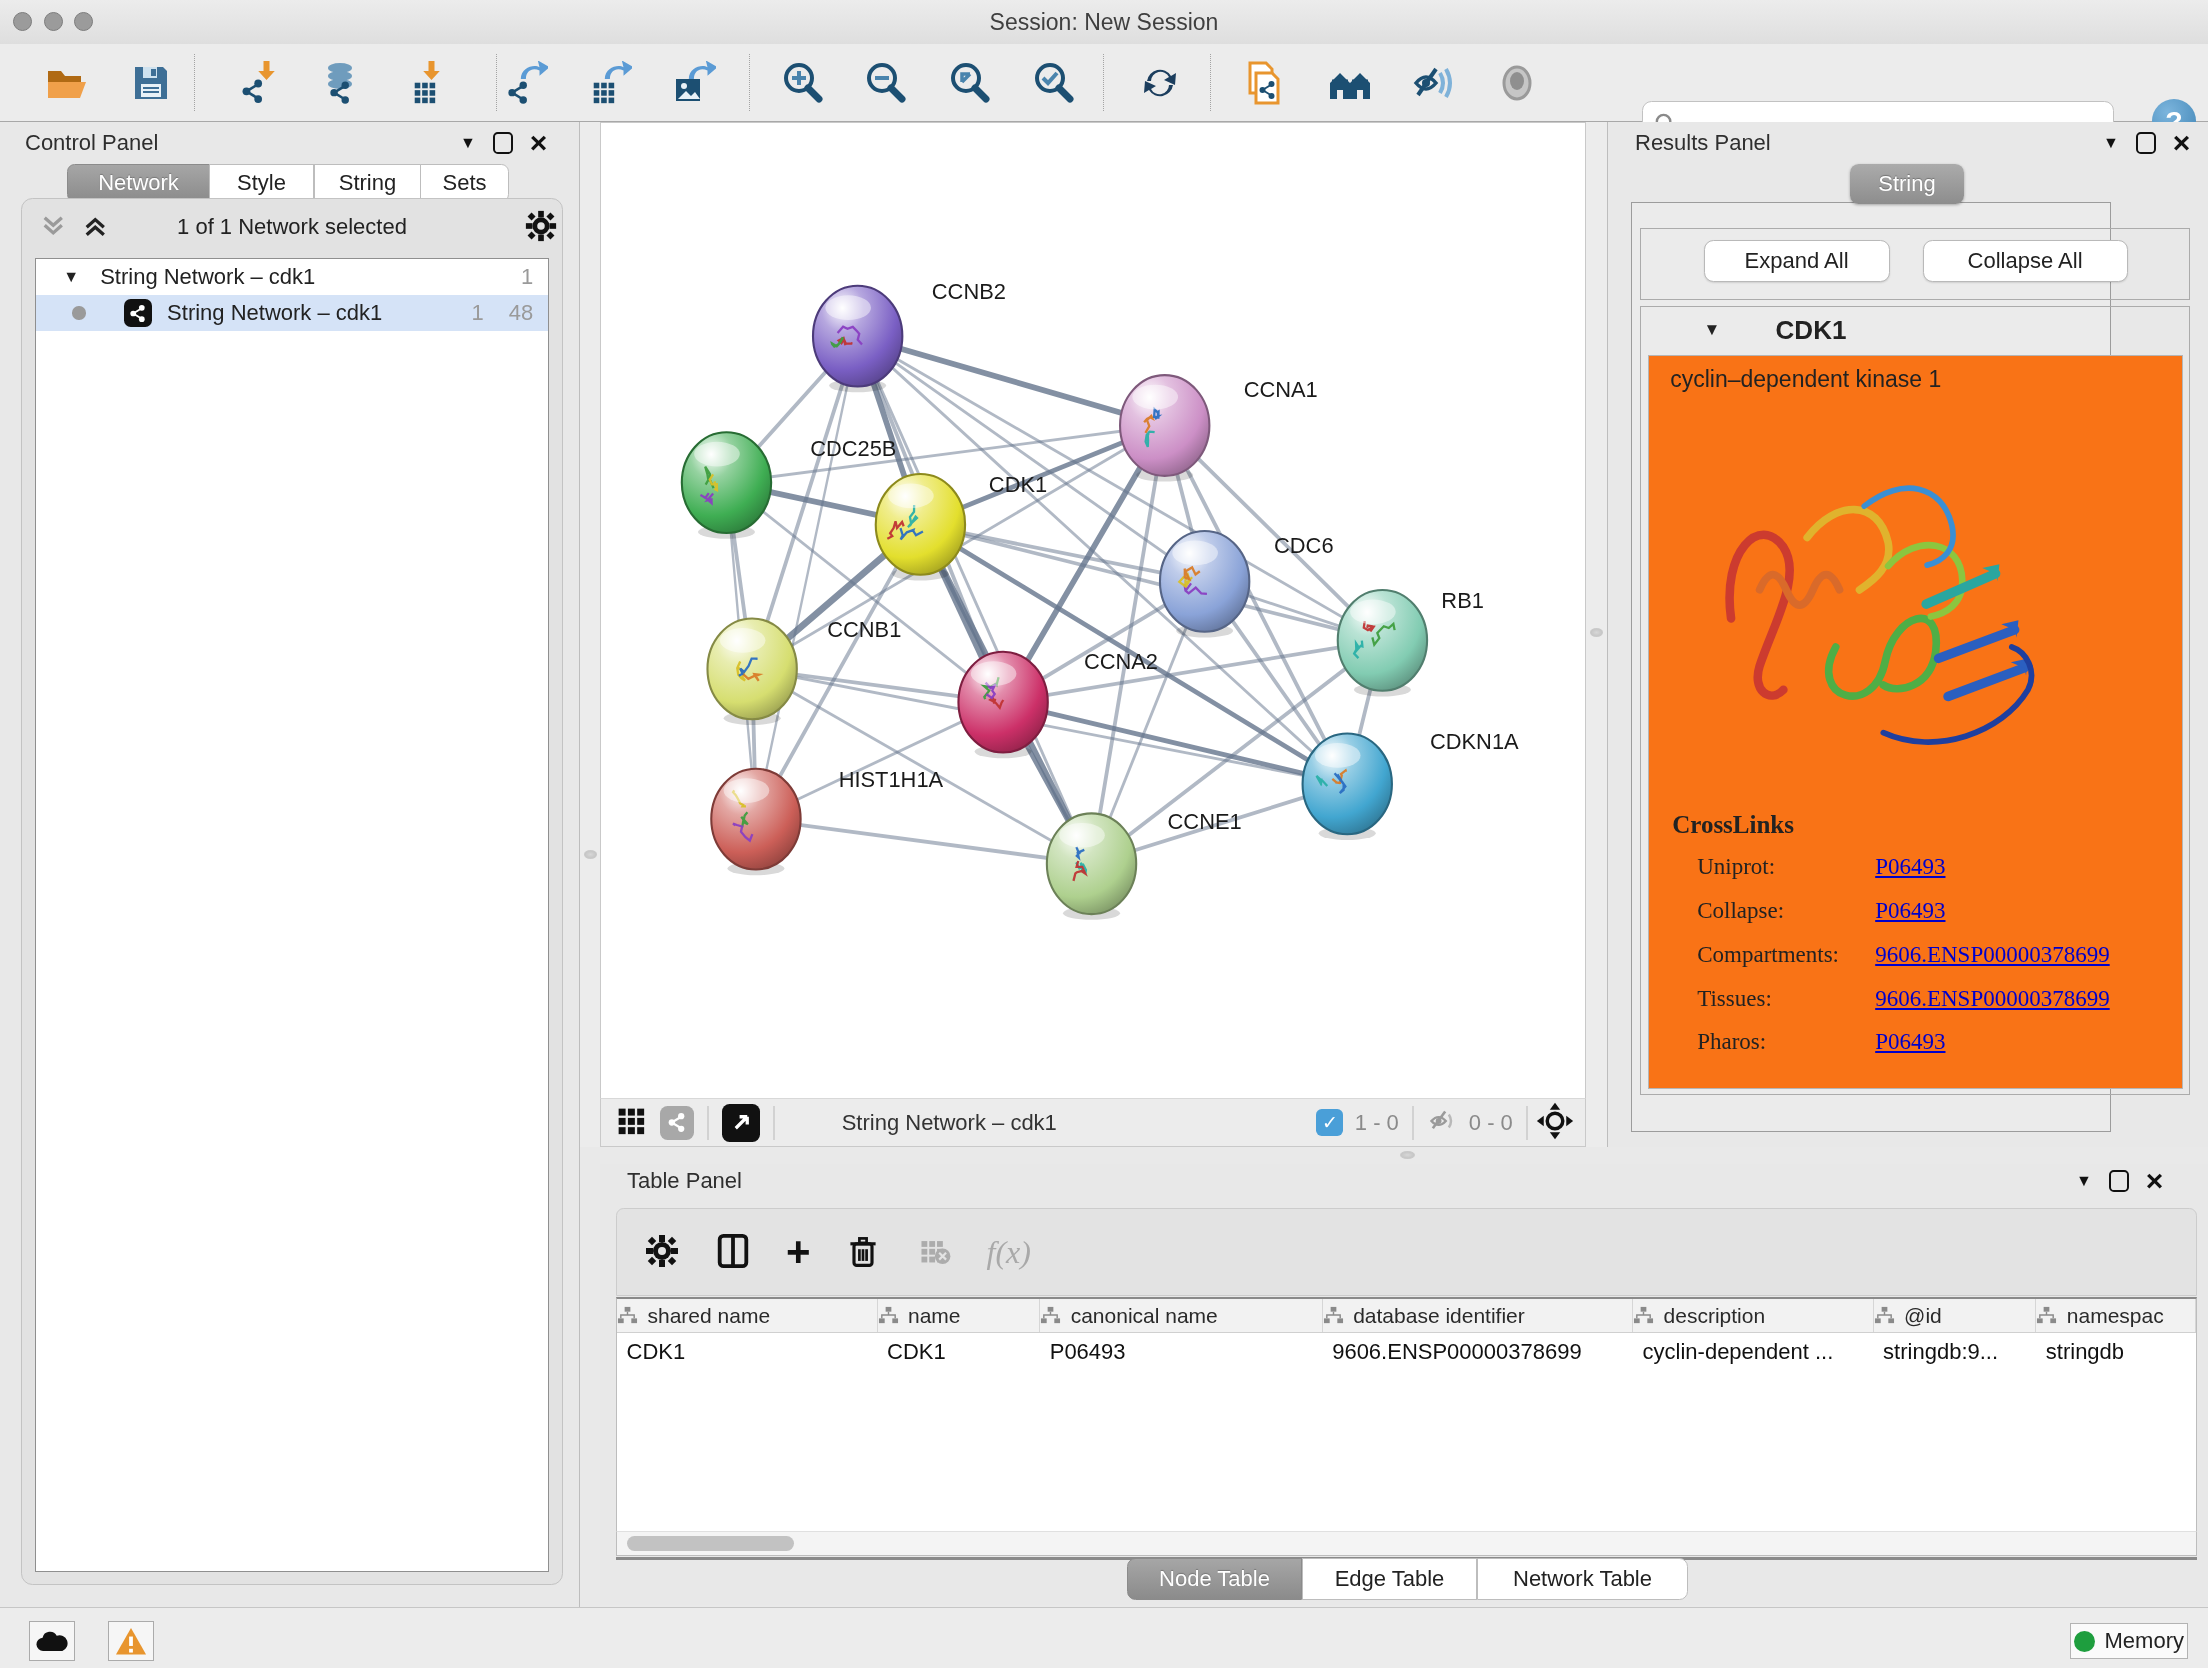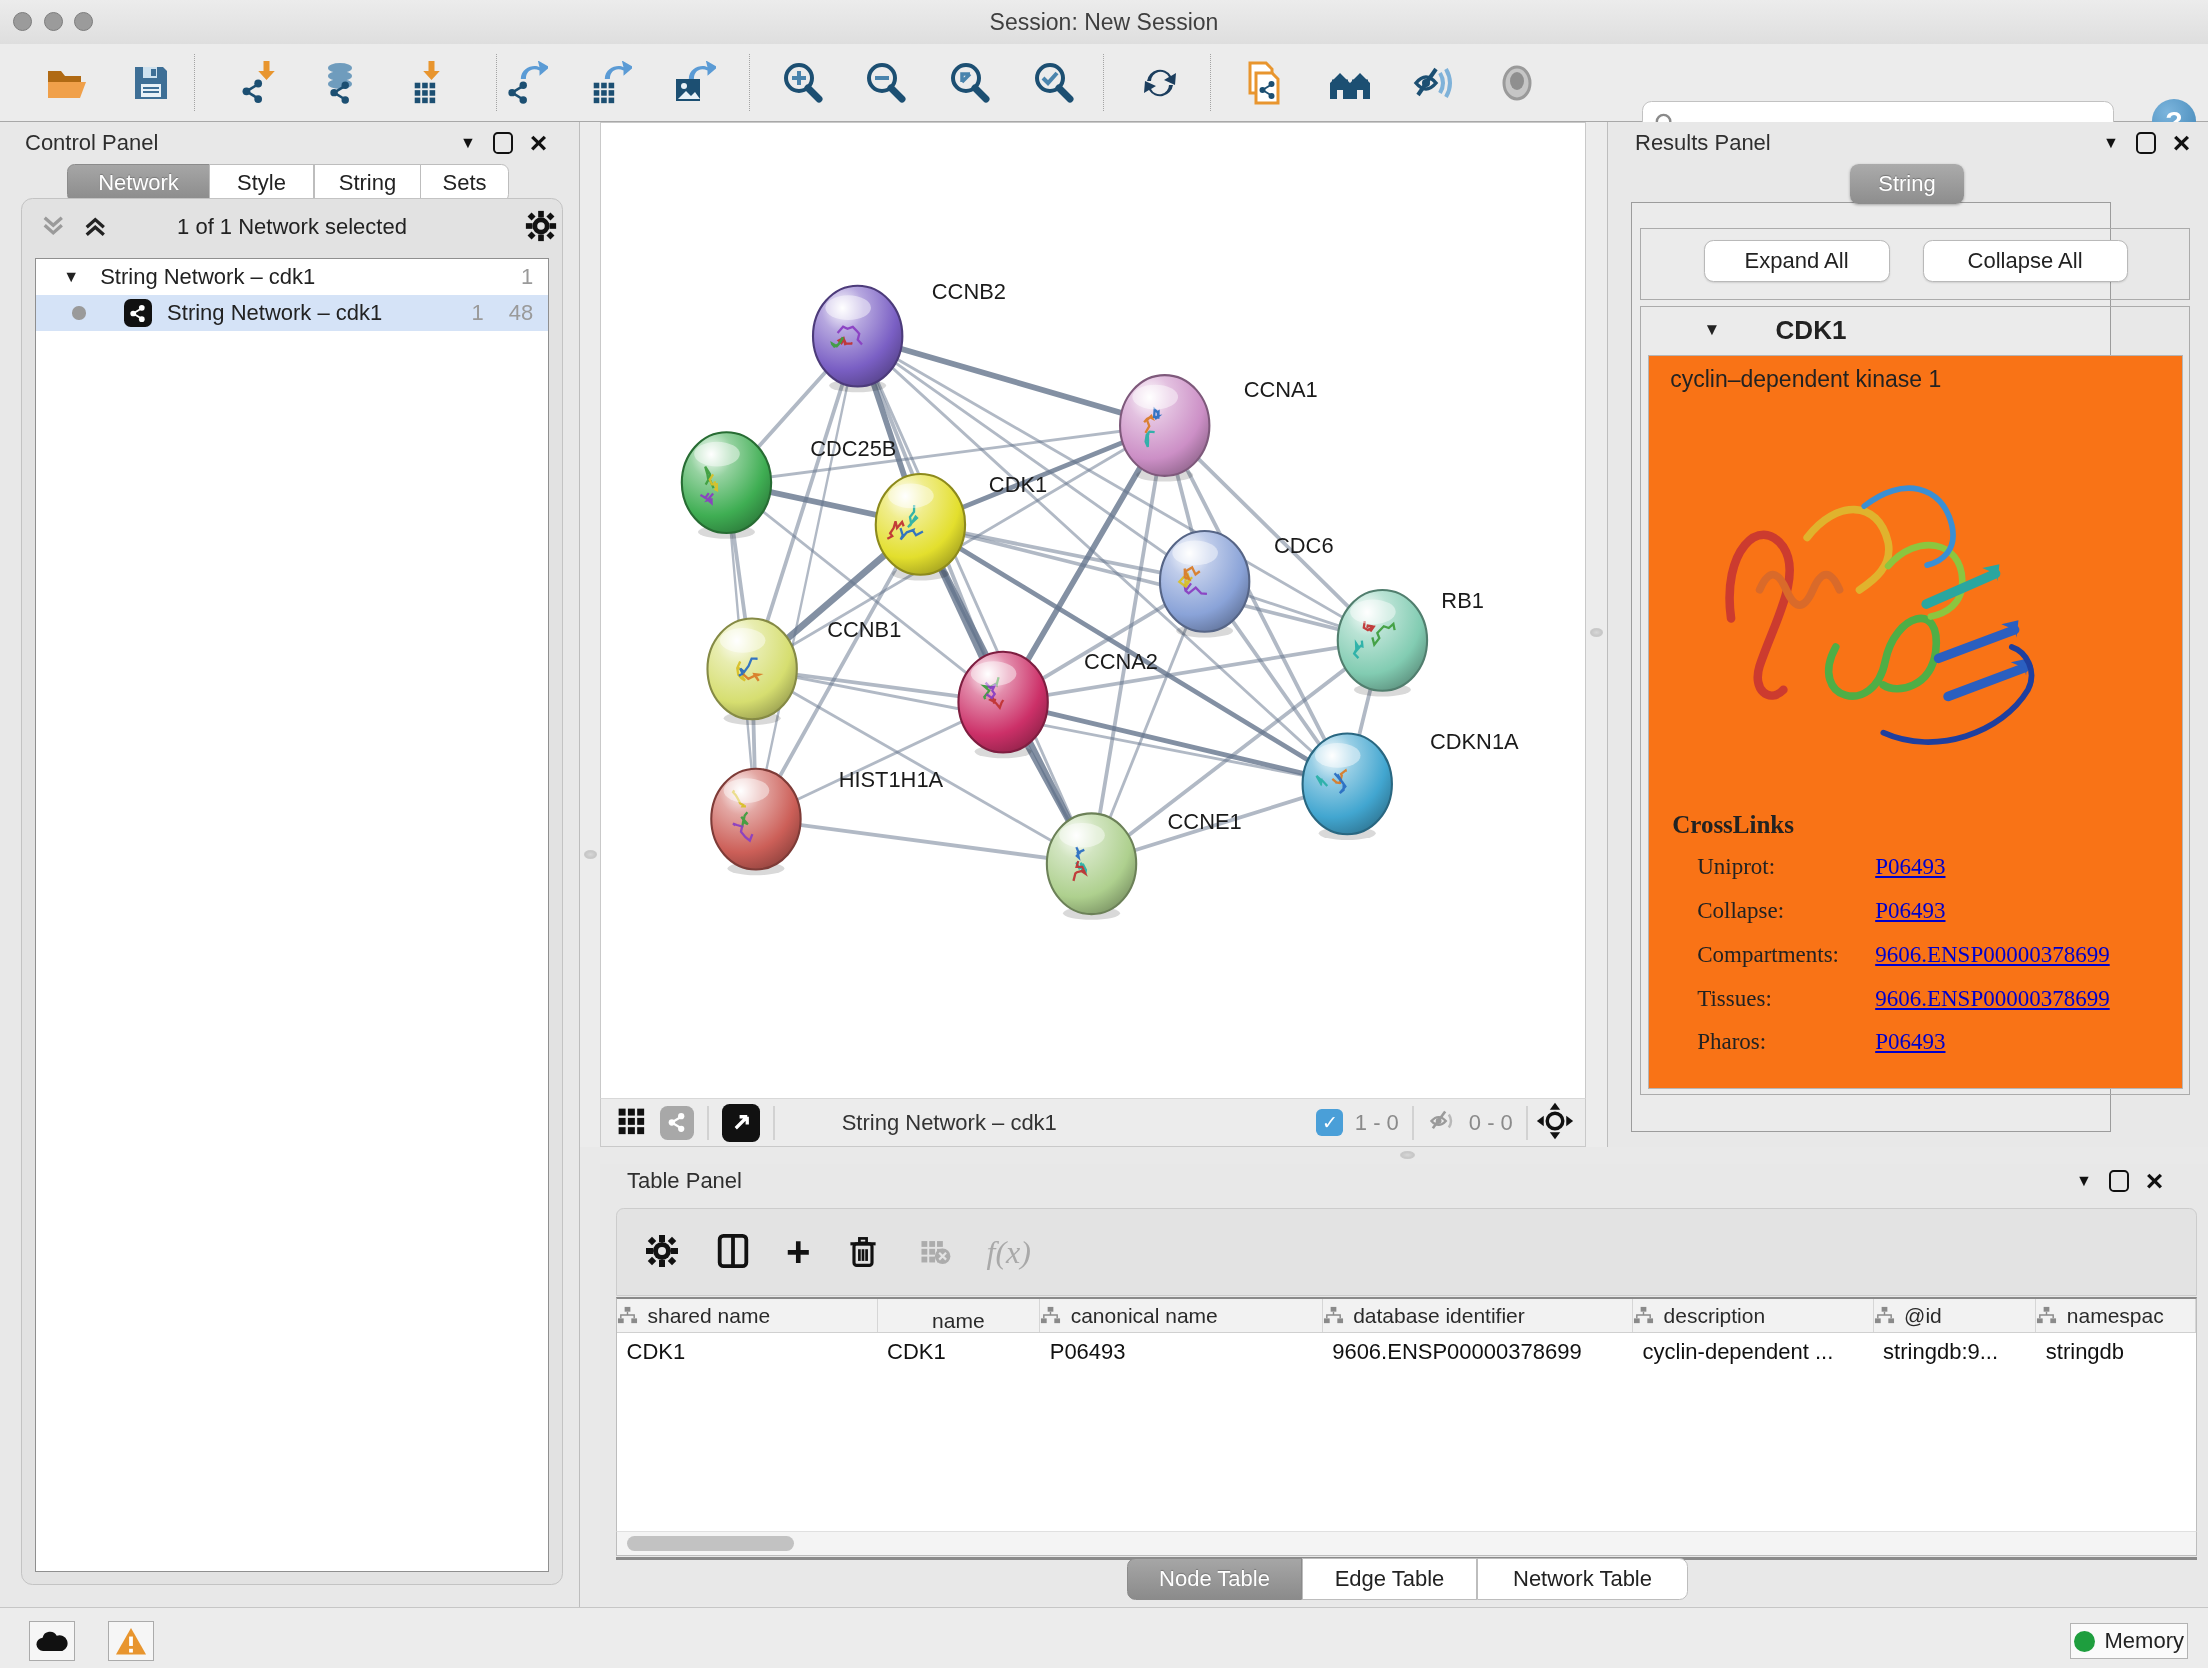--- a/index.html
+++ b/index.html
@@ -786,7 +786,7 @@
           </svg>
           <span>shared name</span>
         </div>
-        <div class="th" style="width: 163px; flex-direction: column;">
+        <div class="th" style="width: 163px;">
           <svg width="21" height="21" viewBox="0 0 44 44" style="color:#8a8a8a">
             <rect x="16" y="4" width="12" height="10" fill="currentColor"></rect>
             <rect x="2" y="28" width="12" height="10" fill="currentColor"></rect>

